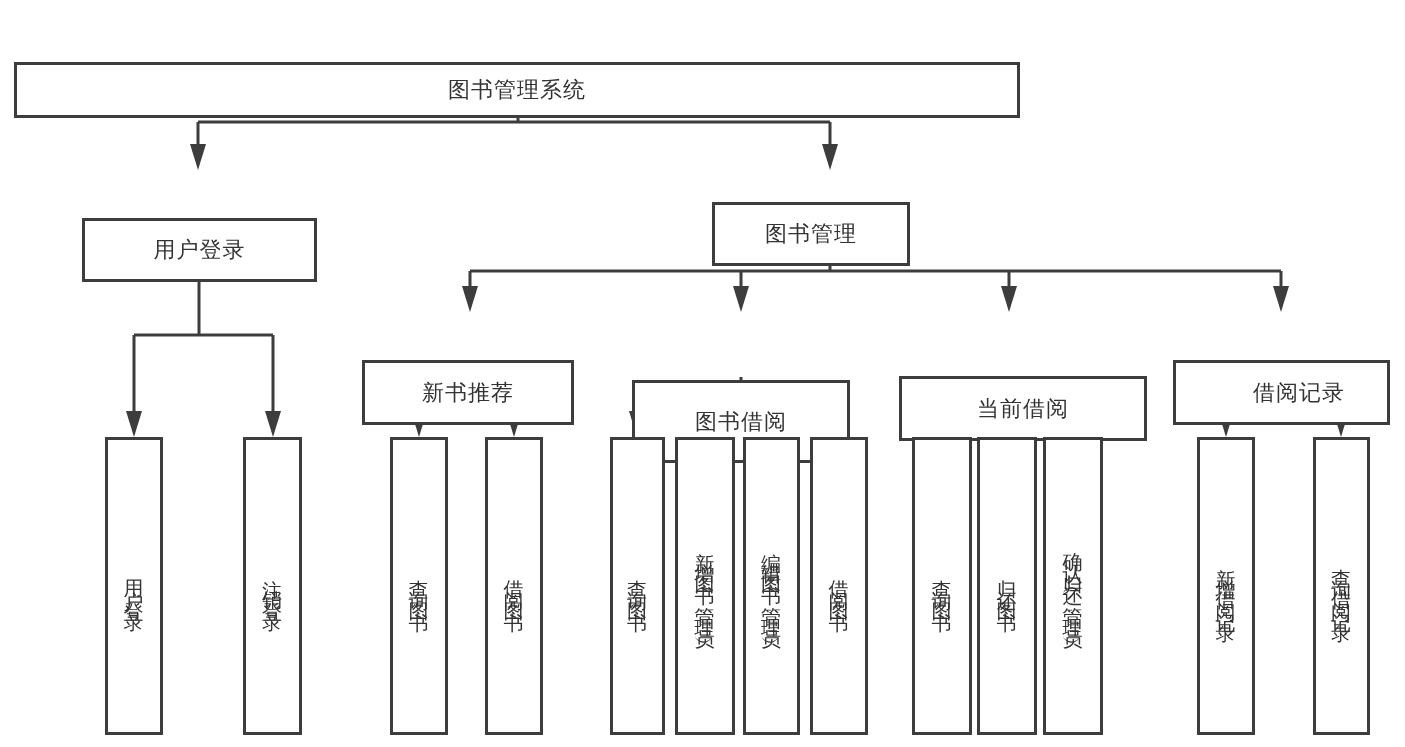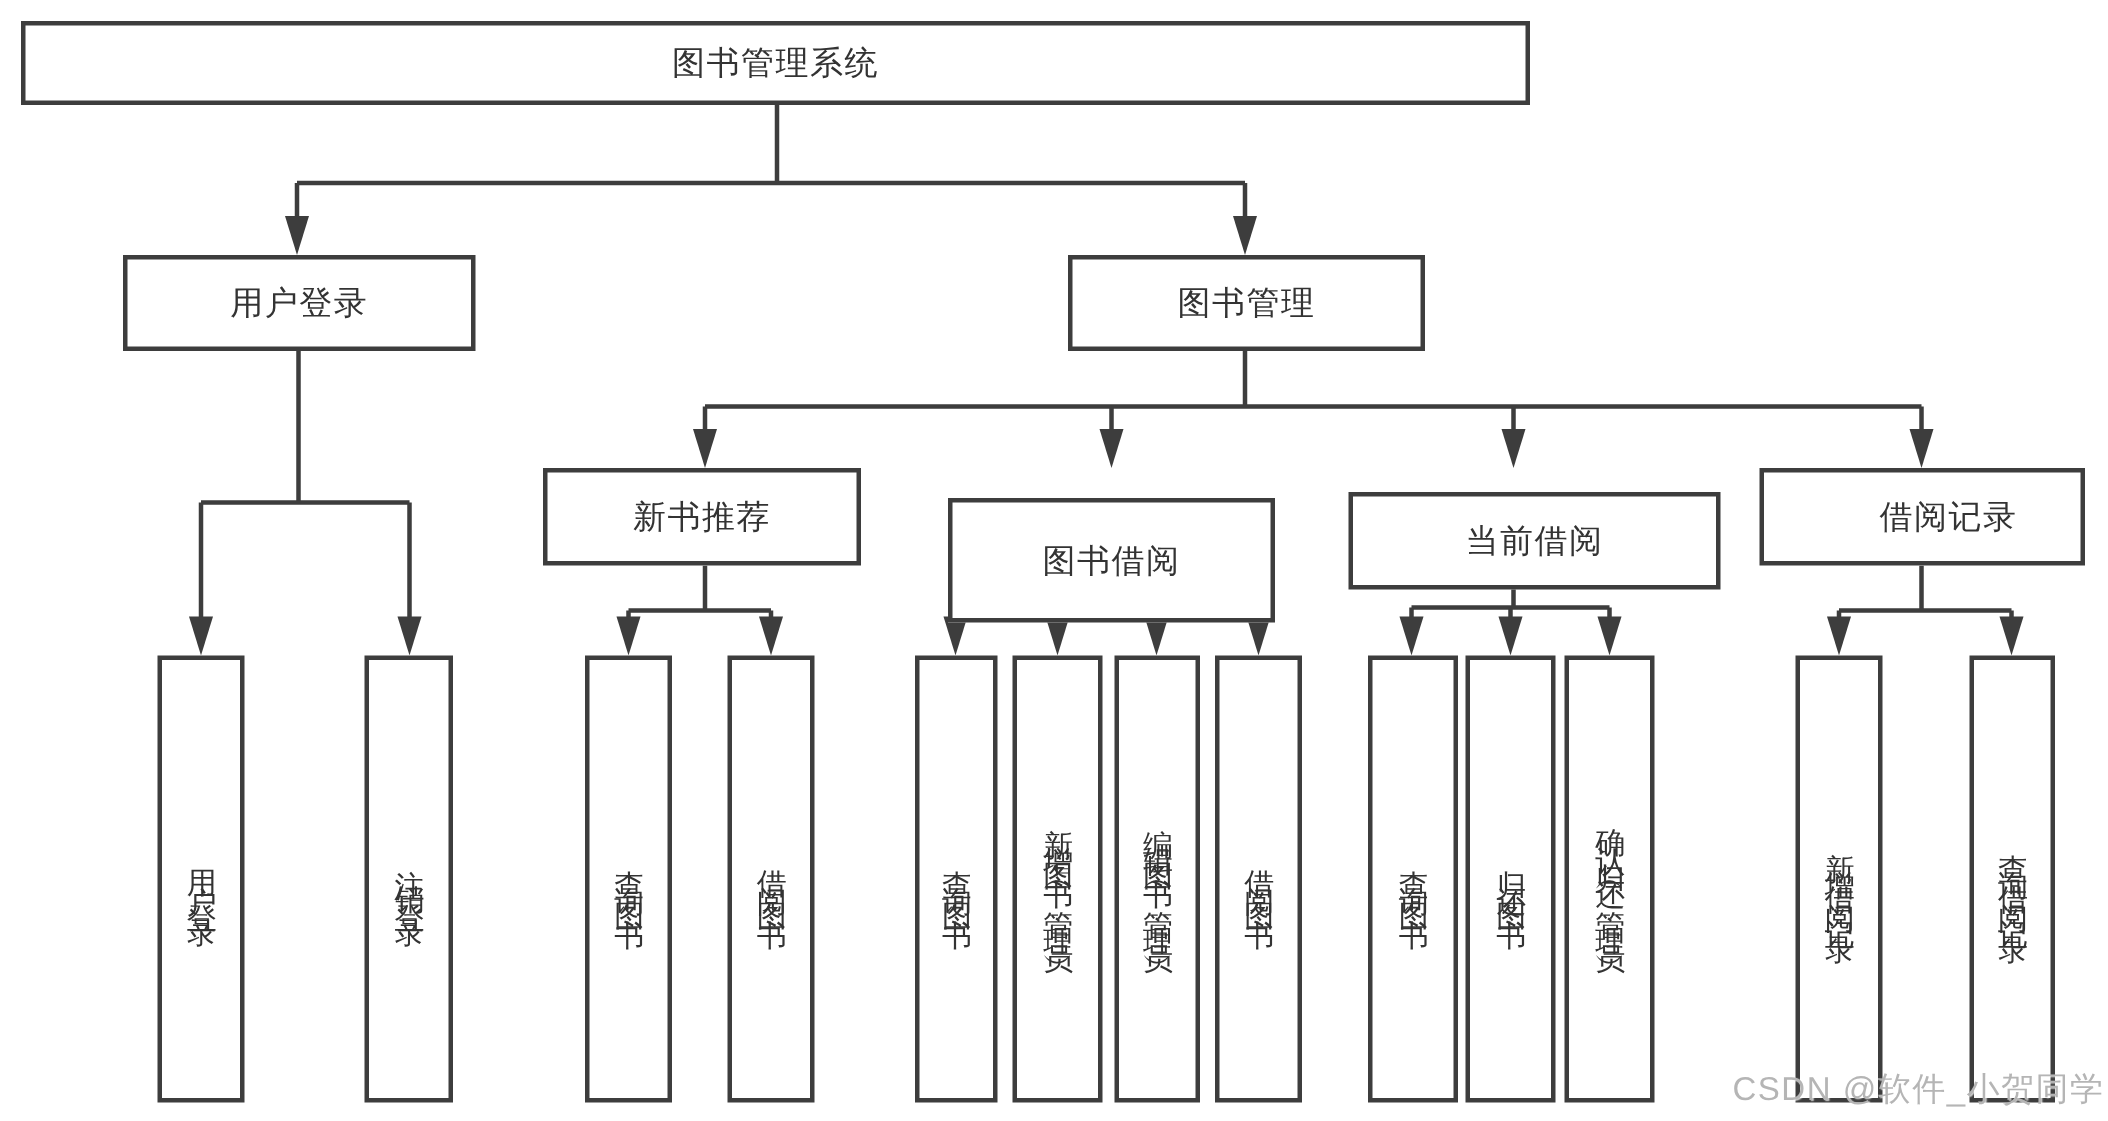--- a/index.html
+++ b/index.html
@@ -38,6 +38,7 @@
     font-size: 22px;
     letter-spacing: 1px;
     white-space: nowrap;
+    margin-top: 48px;
   }
   .leaf {
     top: 437px;

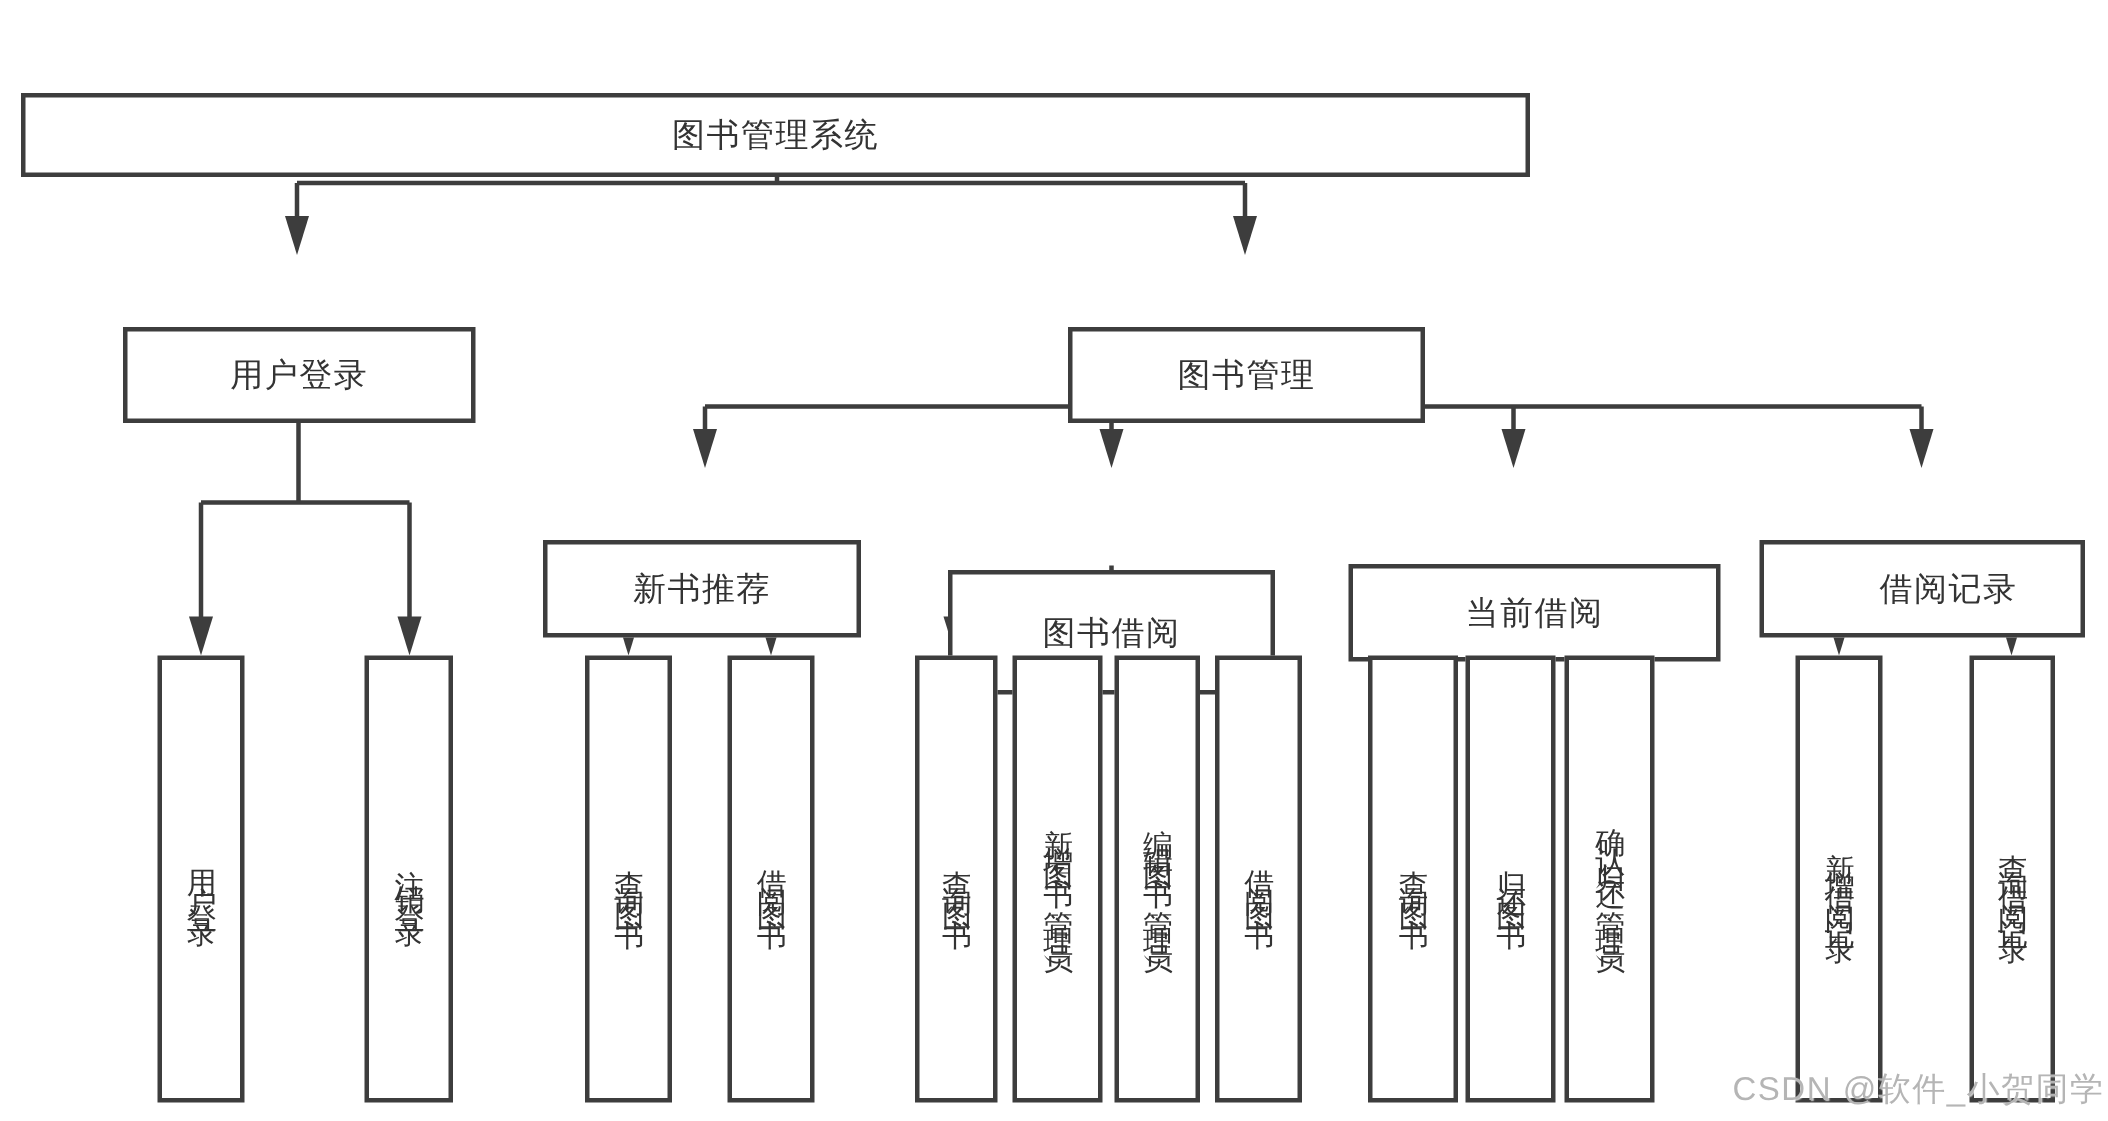--- a/index.html
+++ b/index.html
@@ -108,7 +108,7 @@
   <div class="box h-node" style="left:82px; top:170px; width:235px; height:64px;">
     <span>用户登录</span>
   </div>
-  <div class="box h-node" style="left:712px; top:170px; width:238px; height:64px;">
+  <div class="box h-node" style="left:712px; top:154px; width:198px; height:64px;">
     <span>图书管理</span>
   </div>
 

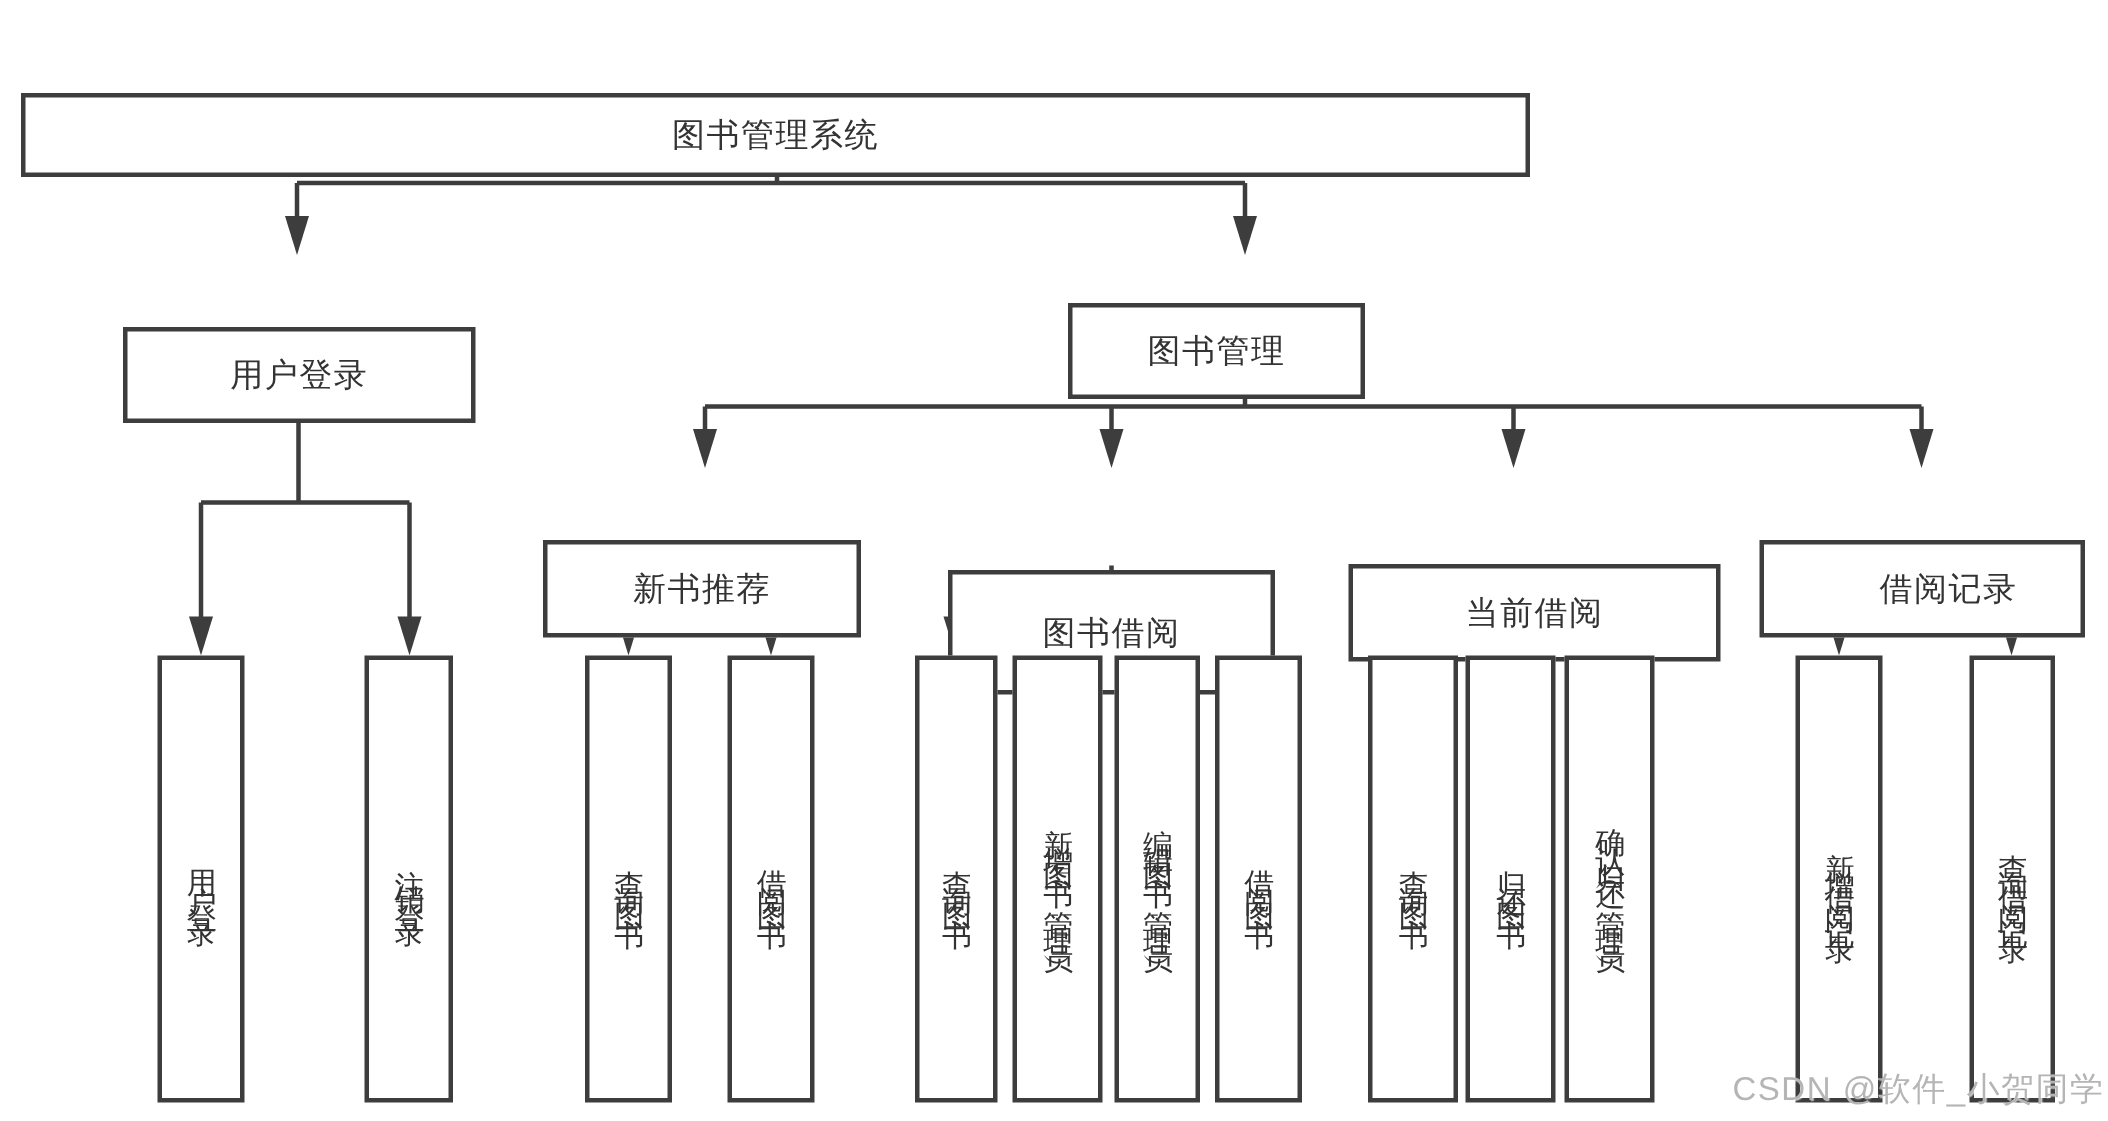--- a/index.html
+++ b/index.html
@@ -169,7 +169,6 @@
     <span class="vtext">查询借阅记录</span>
   </div>
 
-  <div class="watermark">CSDN @软件_小贺同学</div>
 
 </div>
 

